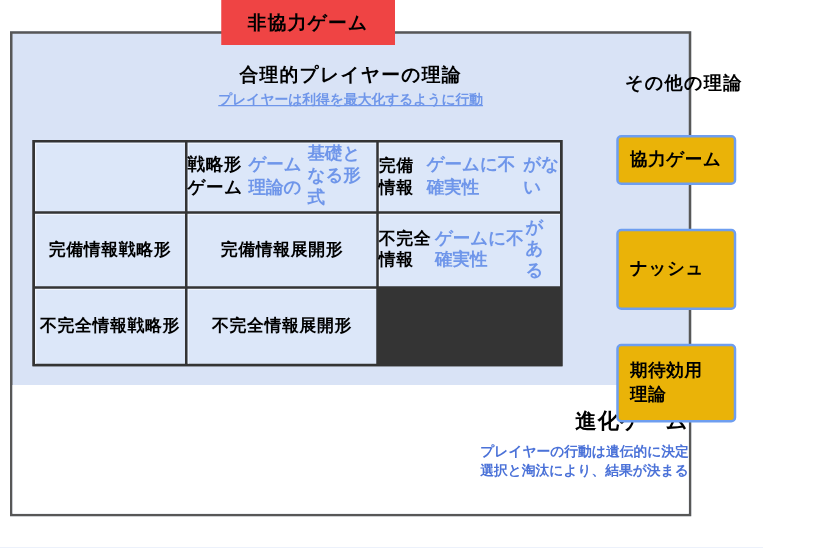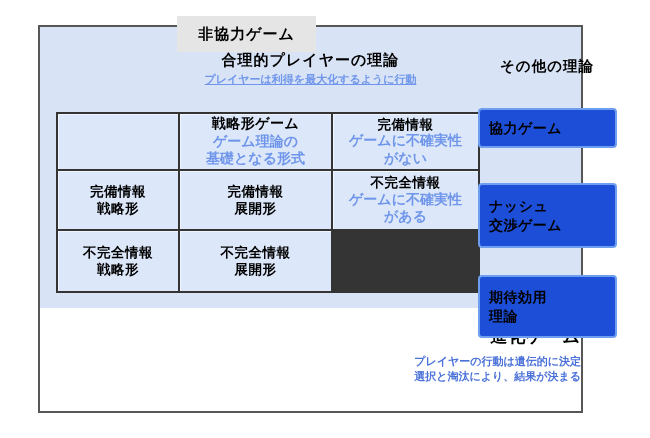--- a/index.html
+++ b/index.html
@@ -17,8 +17,8 @@
     box-sizing:border-box; border:2px solid #575757; background:#d9e3f6;
   }
   .title-box {
-    position:absolute; left:177px; top:16px; width:139px; height:36px;
-    background:#e5e5e5; z-index:3;
+    position:absolute; left:177px; top:0; width:139px; height:36px;
+    background:#ef4444; z-index:3;
     display:flex; align-items:center; justify-content:center;
     font-size:15px; letter-spacing:1px;
   }

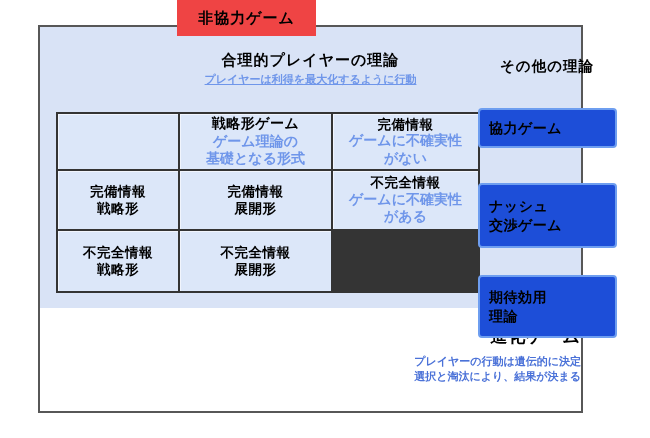--- a/index.html
+++ b/index.html
@@ -13,7 +13,7 @@
 
   
   .outer {
-    position:absolute; left:38px; top:25px; width:545px; height:388px;
+    position:absolute; left:8px; top:25px; width:545px; height:388px;
     box-sizing:border-box; border:2px solid #575757; background:#d9e3f6;
   }
   .title-box {

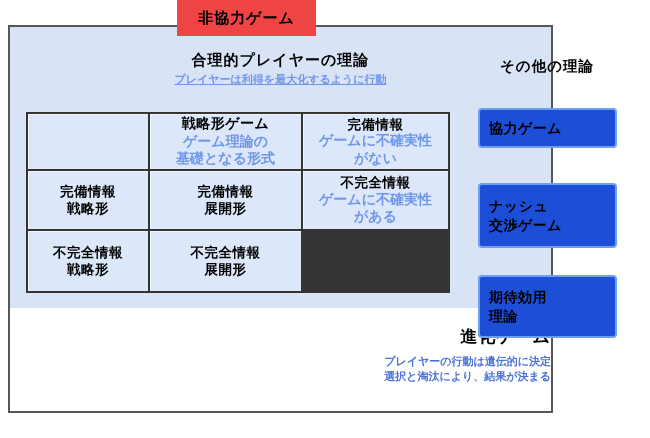--- a/index.html
+++ b/index.html
@@ -44,7 +44,7 @@
   .cell {
     background:#dce7f9;
     box-shadow:inset 1px 1px 0 rgba(255,255,255,0.6);
-    display:flex; flex-direction:column; align-items:center; justify-content:center;
+    display:flex; flex-direction:row; align-items:center; justify-content:center;
     text-align:left; line-height:1.25;
   }
   .cell .main  { font-size:14px; letter-spacing:0.5px; }

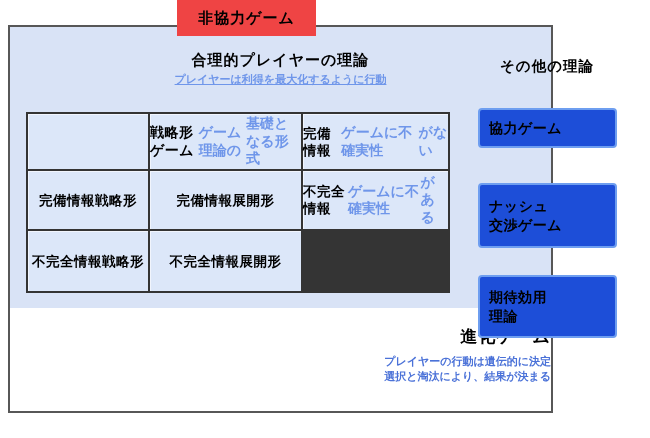--- a/index.html
+++ b/index.html
@@ -65,8 +65,8 @@
     position:absolute; left:500px; top:57px; font-size:14.5px; letter-spacing:1px;
   }
   .obox {
-    position:absolute; left:478px; width:139px; box-sizing:border-box;
-    background:#1d4ed8; border:2px solid #6e9ef0; border-radius:4px;
+    position:absolute; left:493px; width:96px; box-sizing:border-box;
+    background:#eab308; border:2px solid #6e9ef0; border-radius:4px;
     display:flex; flex-direction:column; justify-content:center;
     padding-left:9px; font-size:14px; line-height:19px; letter-spacing:0.5px;
   }

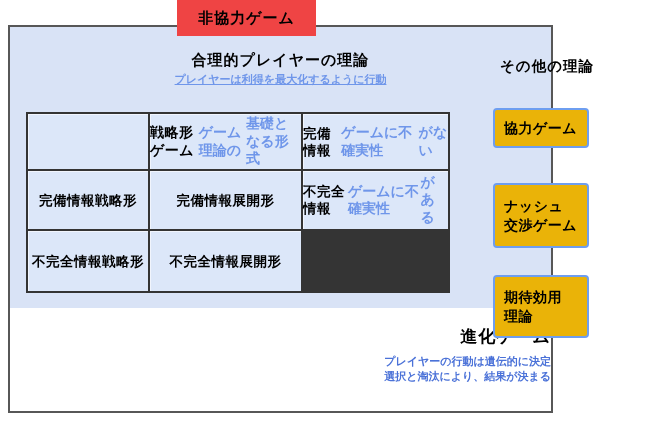--- a/index.html
+++ b/index.html
@@ -147,7 +147,6 @@
 
   <div class="obox obox-2">
     <div>ナッシュ</div>
-    <div>交渉ゲーム</div>
   </div>
 
   <div class="obox obox-3">

